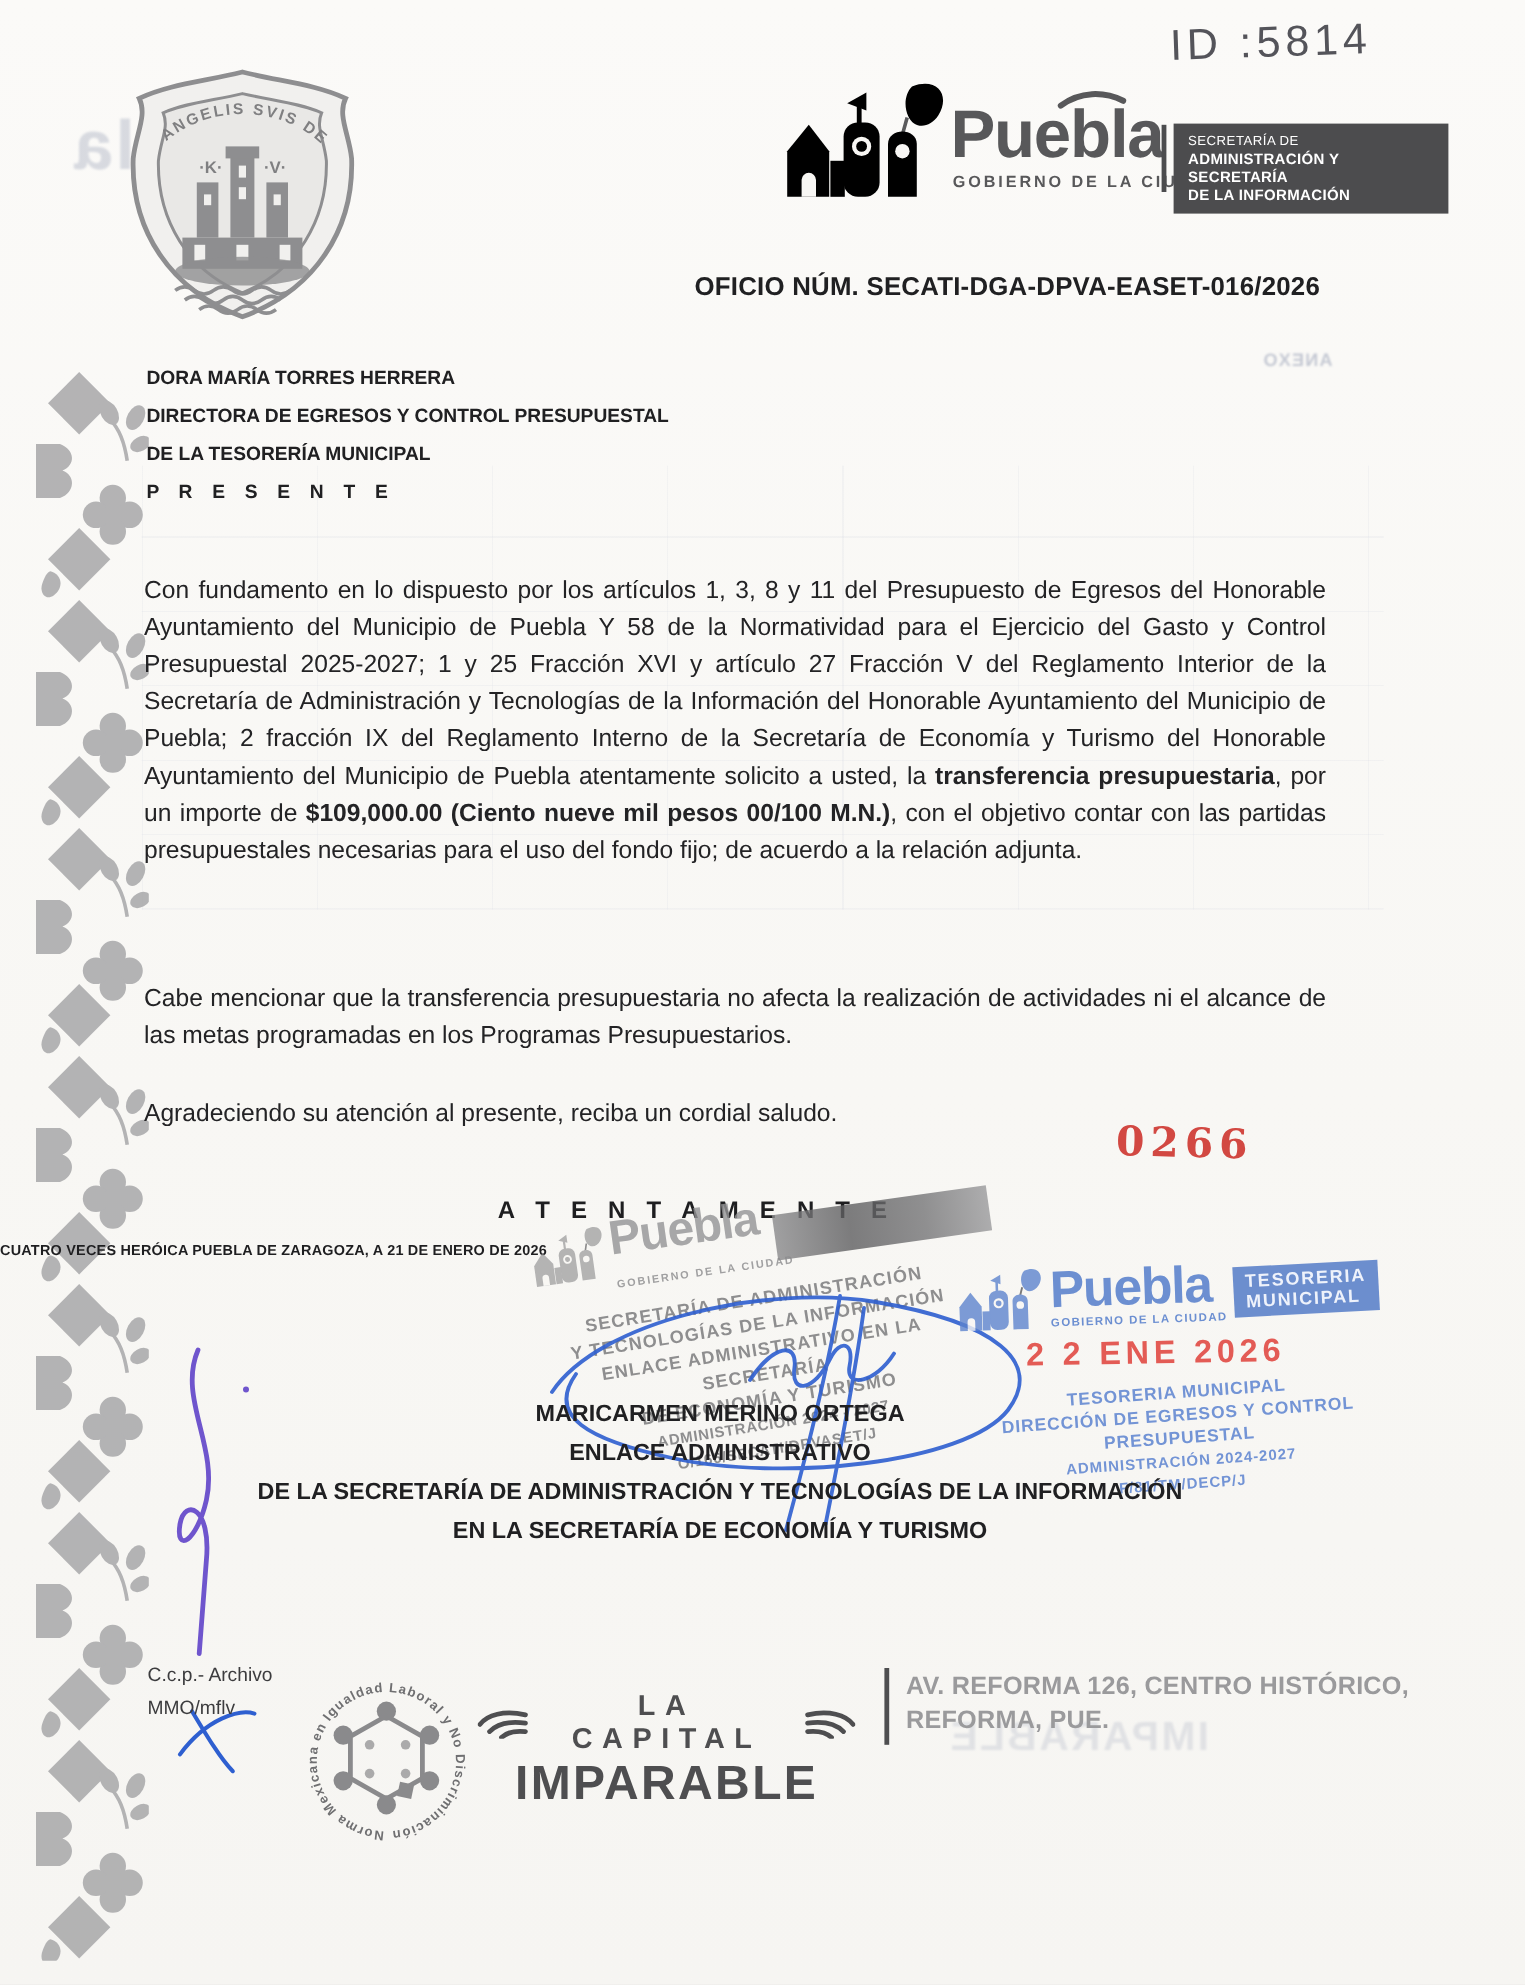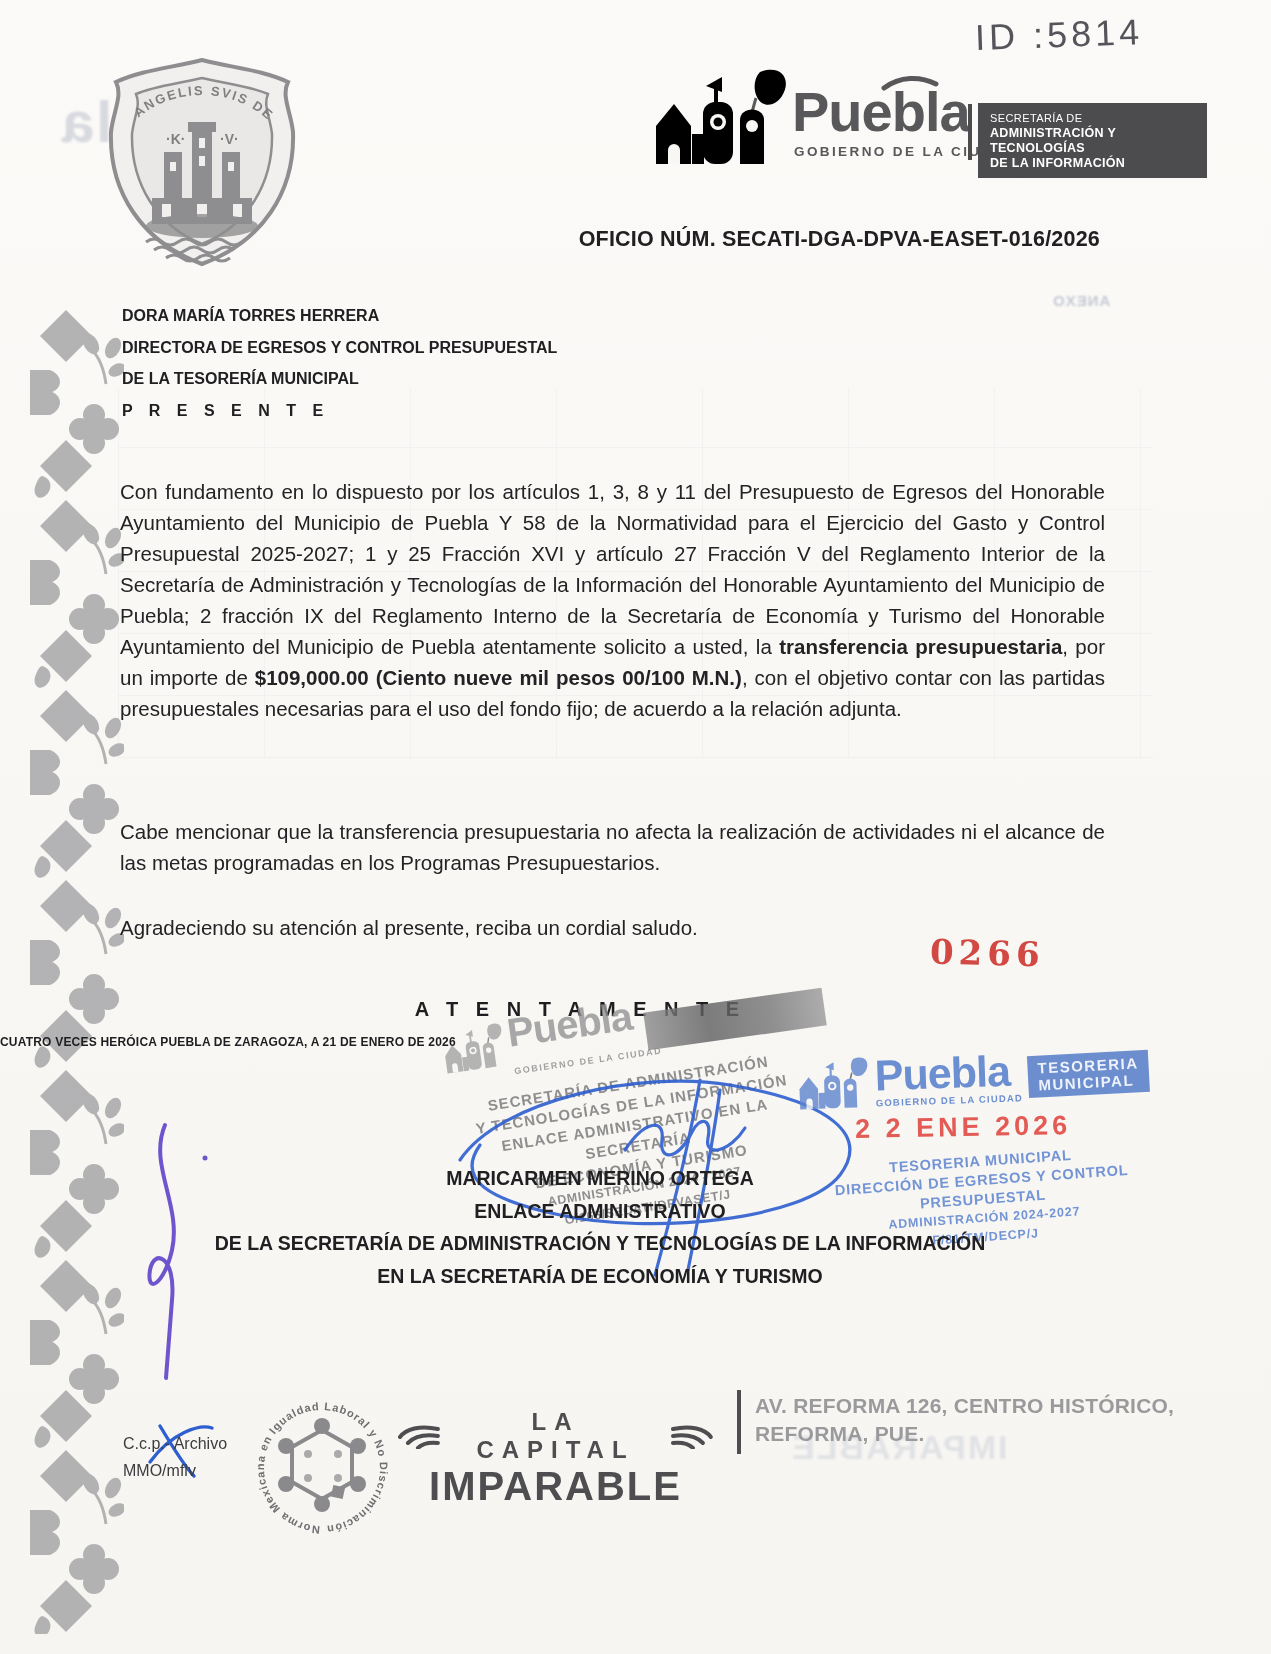--- a/index.html
+++ b/index.html
@@ -165,7 +165,7 @@
   <div class="abs" style="left:968px;top:104px;width:4px;height:56px;background:#4c4c4e"></div>
   <div class="abs sec-box" style="left:978px;top:103px;width:205px">
     <div class="l1">SECRETARÍA DE</div>
-    <div class="l2">ADMINISTRACIÓN Y TECNOLOGÍAS</div>
+    <div class="l2">ADMINISTRACIÓN Y SECRETARÍA</div>
     <div class="l3">DE LA INFORMACIÓN</div>
   </div>
 

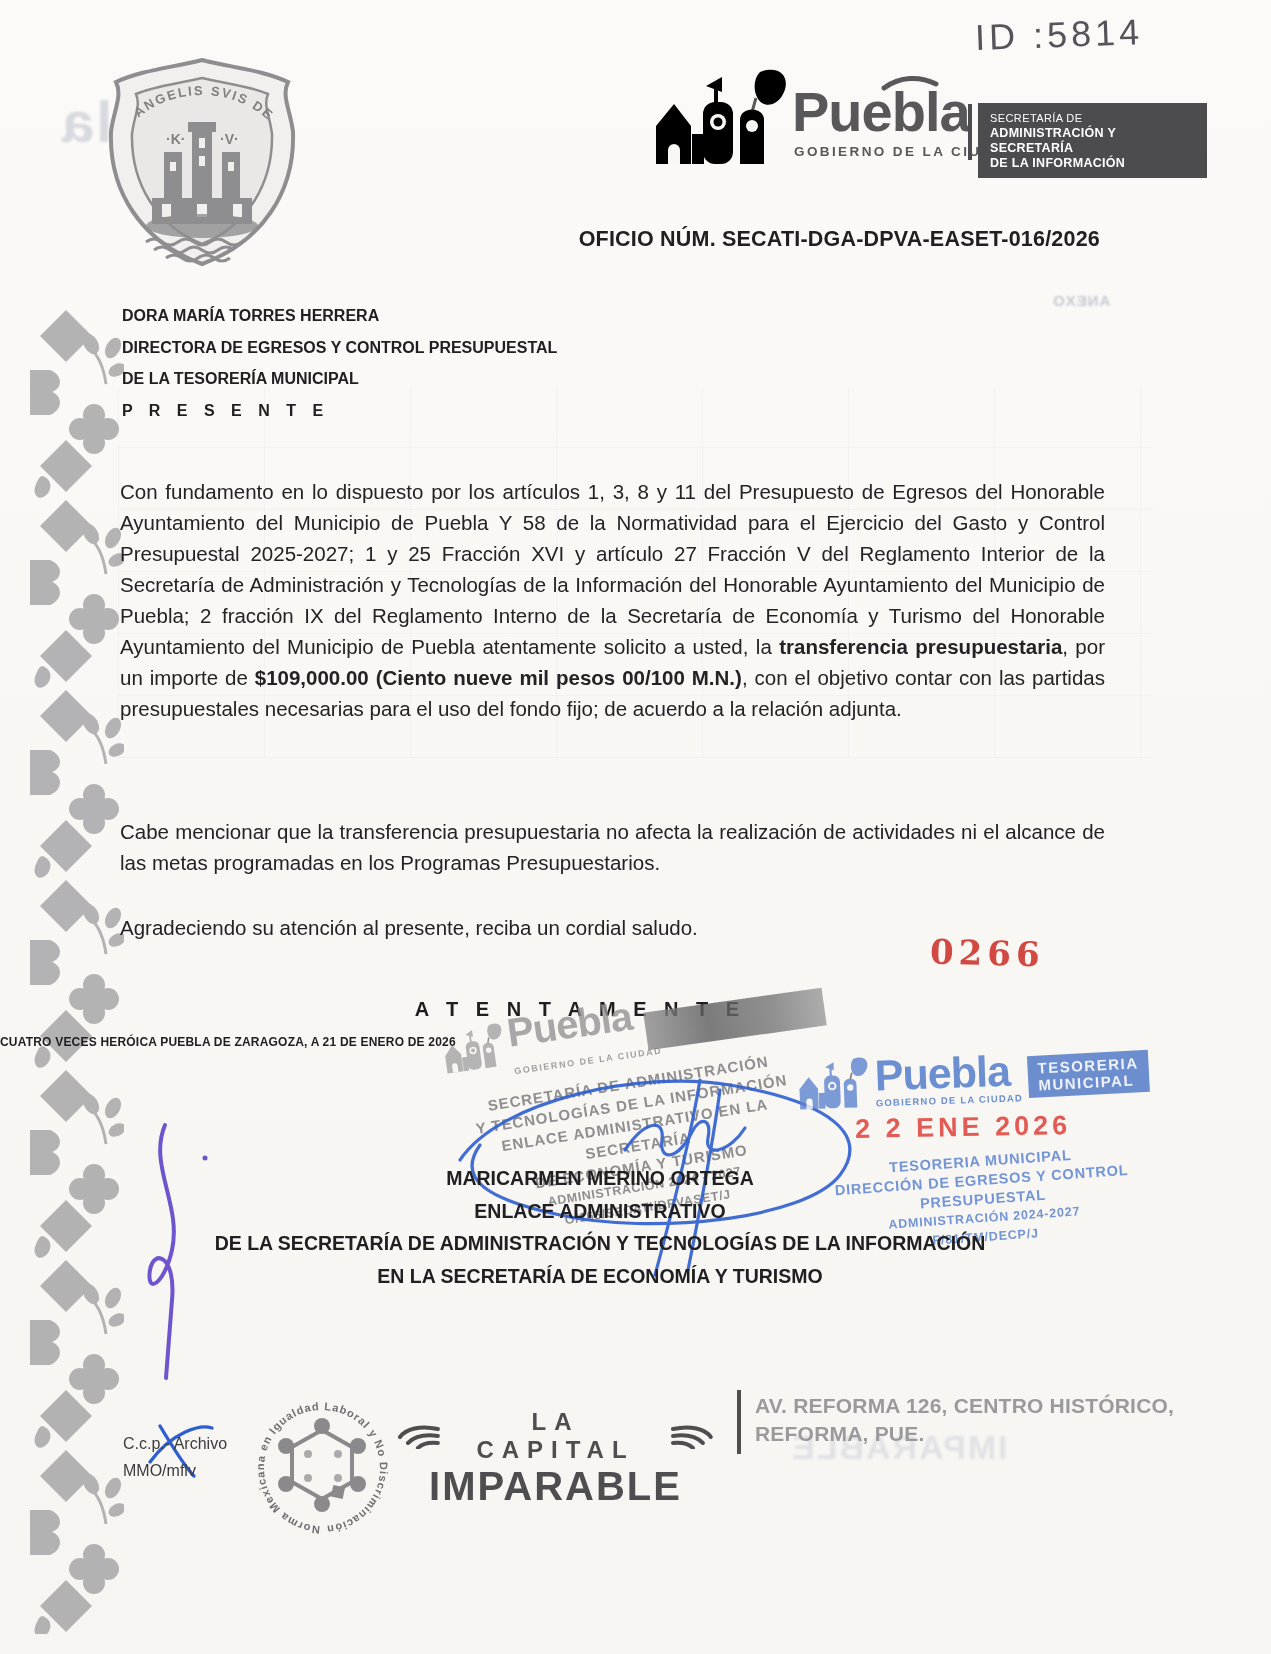--- a/index.html
+++ b/index.html
@@ -50,7 +50,7 @@
   .signer{left:175px;top:1162px;width:850px;text-align:center;font-weight:bold;color:#202022;}
   .signer div{font-size:19.5px;line-height:32.5px;}
   
-  .ccp{left:123px;top:1383px;font-size:16px;line-height:27px;color:#3c3c3e;margin-top:47px;}
+  .ccp{left:123px;top:1383px;font-size:16px;line-height:27px;color:#3c3c3e;}
   .capital{left:398px;top:1408px;width:315px;text-align:center;color:#4e4e50;}
   .capital .row1{display:flex;align-items:center;justify-content:center;gap:6px;
     font-size:24px;font-weight:bold;letter-spacing:8px;}

